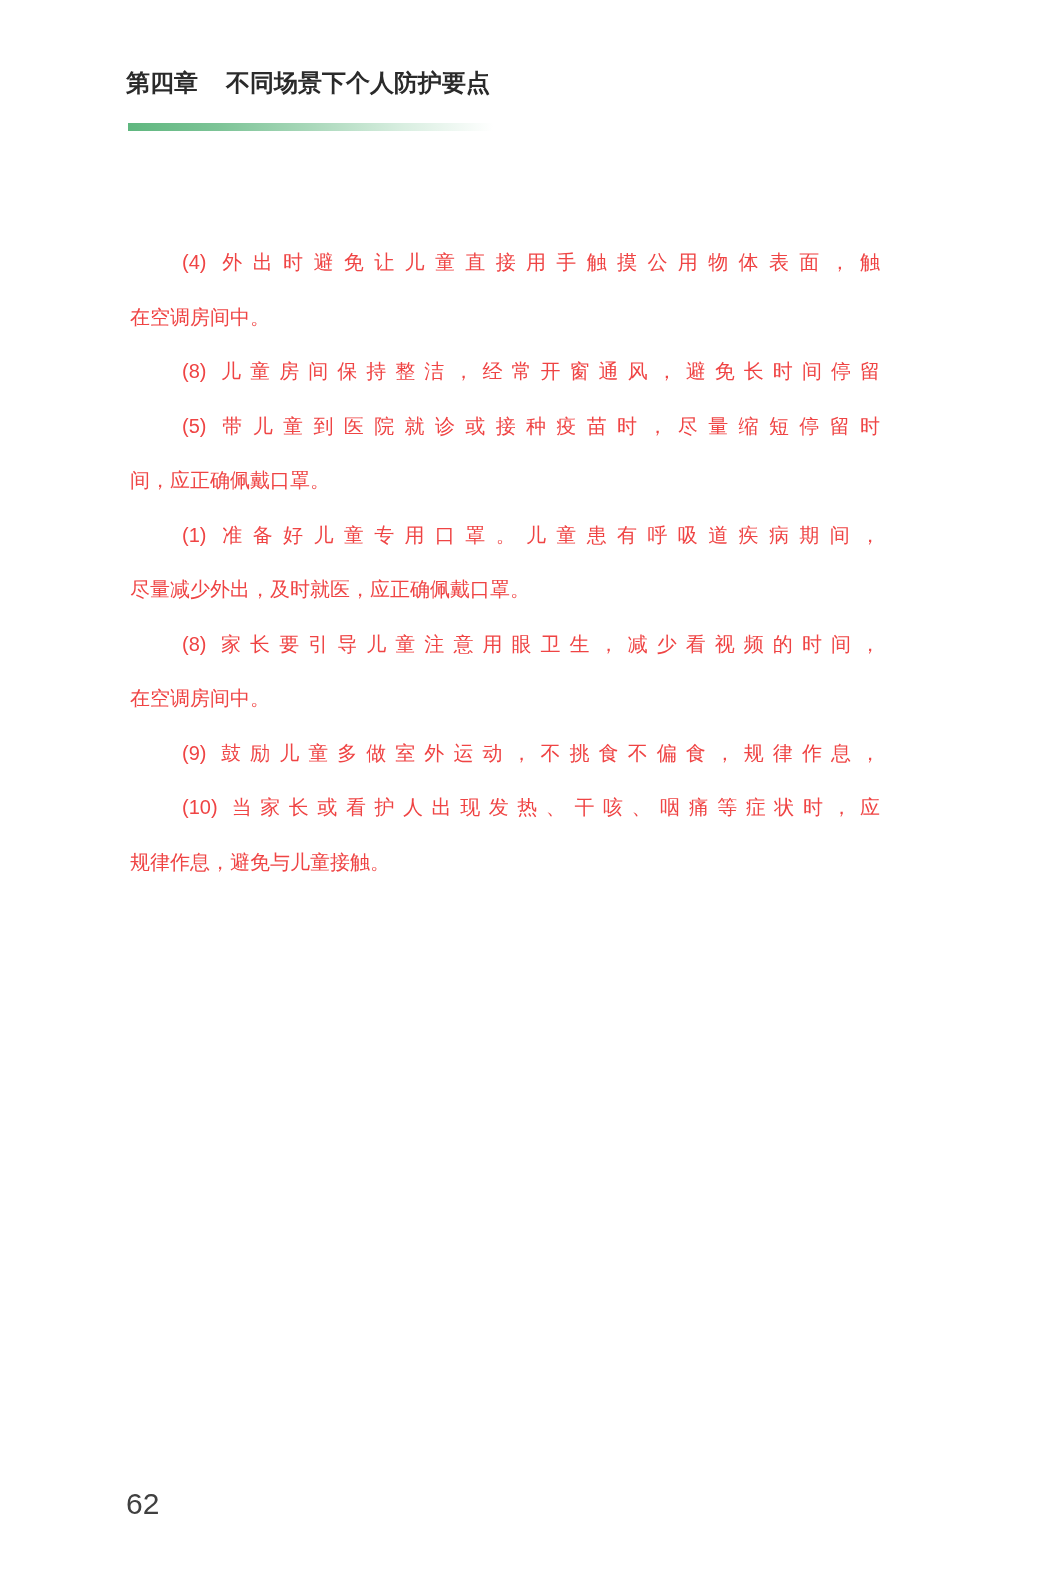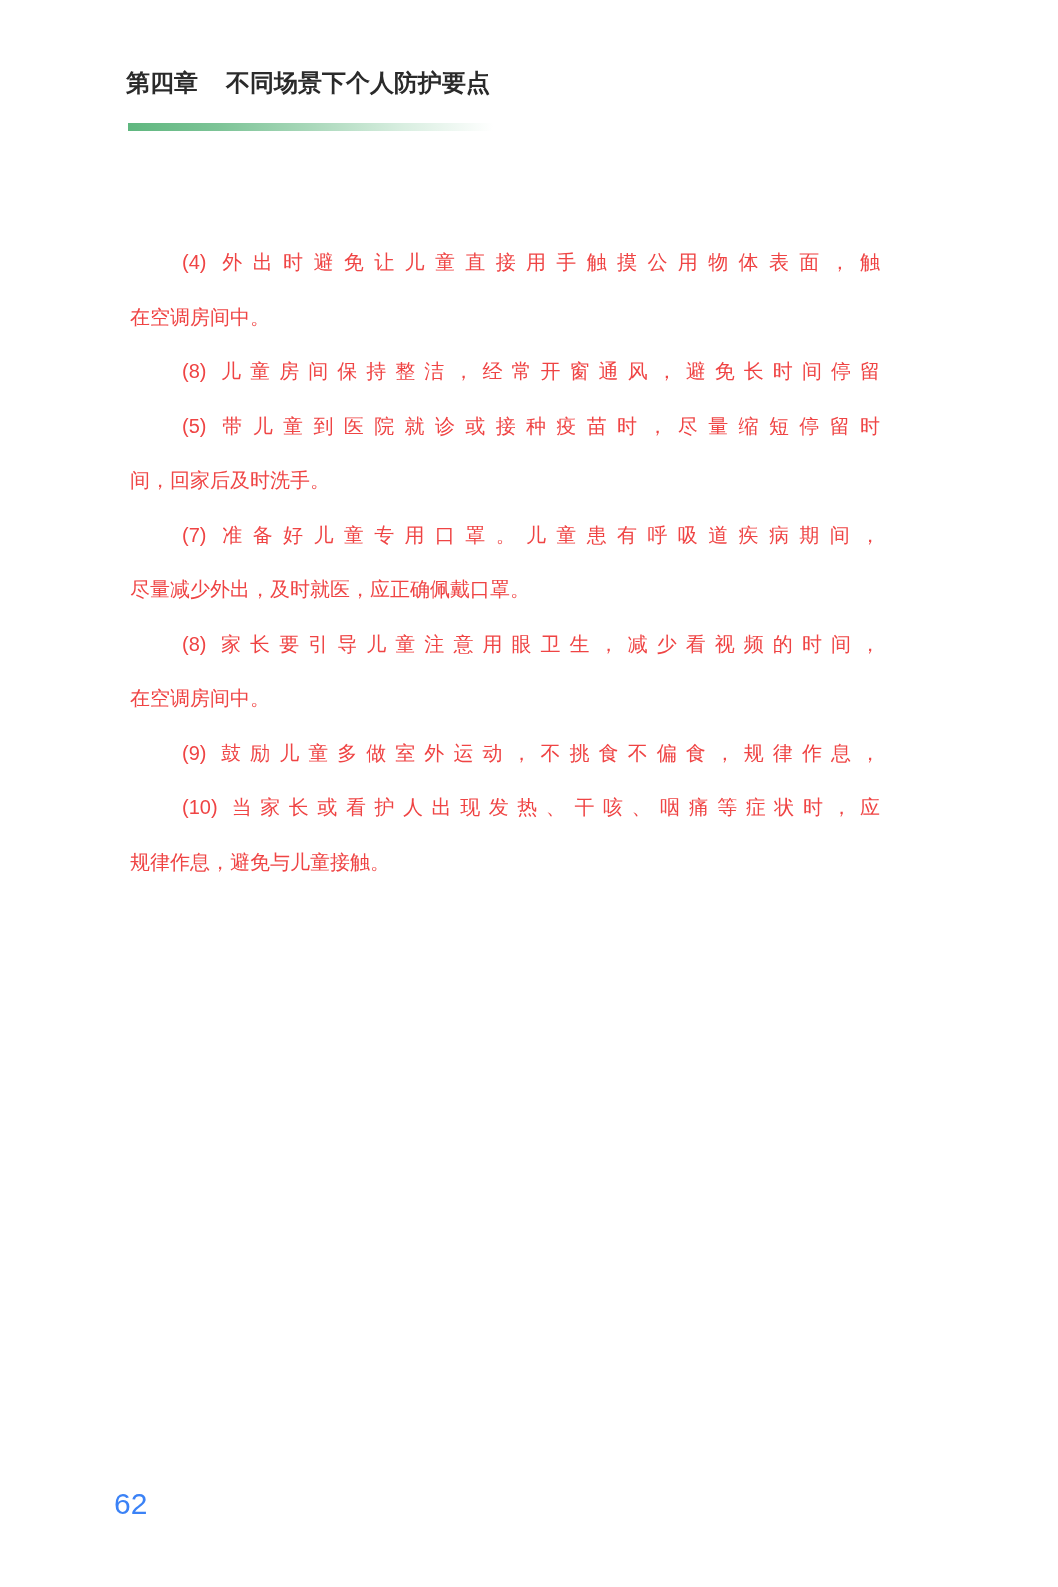--- a/index.html
+++ b/index.html
@@ -93,7 +93,7 @@
       </div>
       <div class="para">
         <div class="line first">(5) 带儿童到医院就诊或接种疫苗时，尽量缩短停留时</div>
-        <div class="line last">间，回家后及时洗手。</div>
+        <div class="line last">间，应正确佩戴口罩。</div>
       </div>
       <div class="para">
         <div class="line first">(7) 准备好儿童专用口罩。儿童患有呼吸道疾病期间，</div>

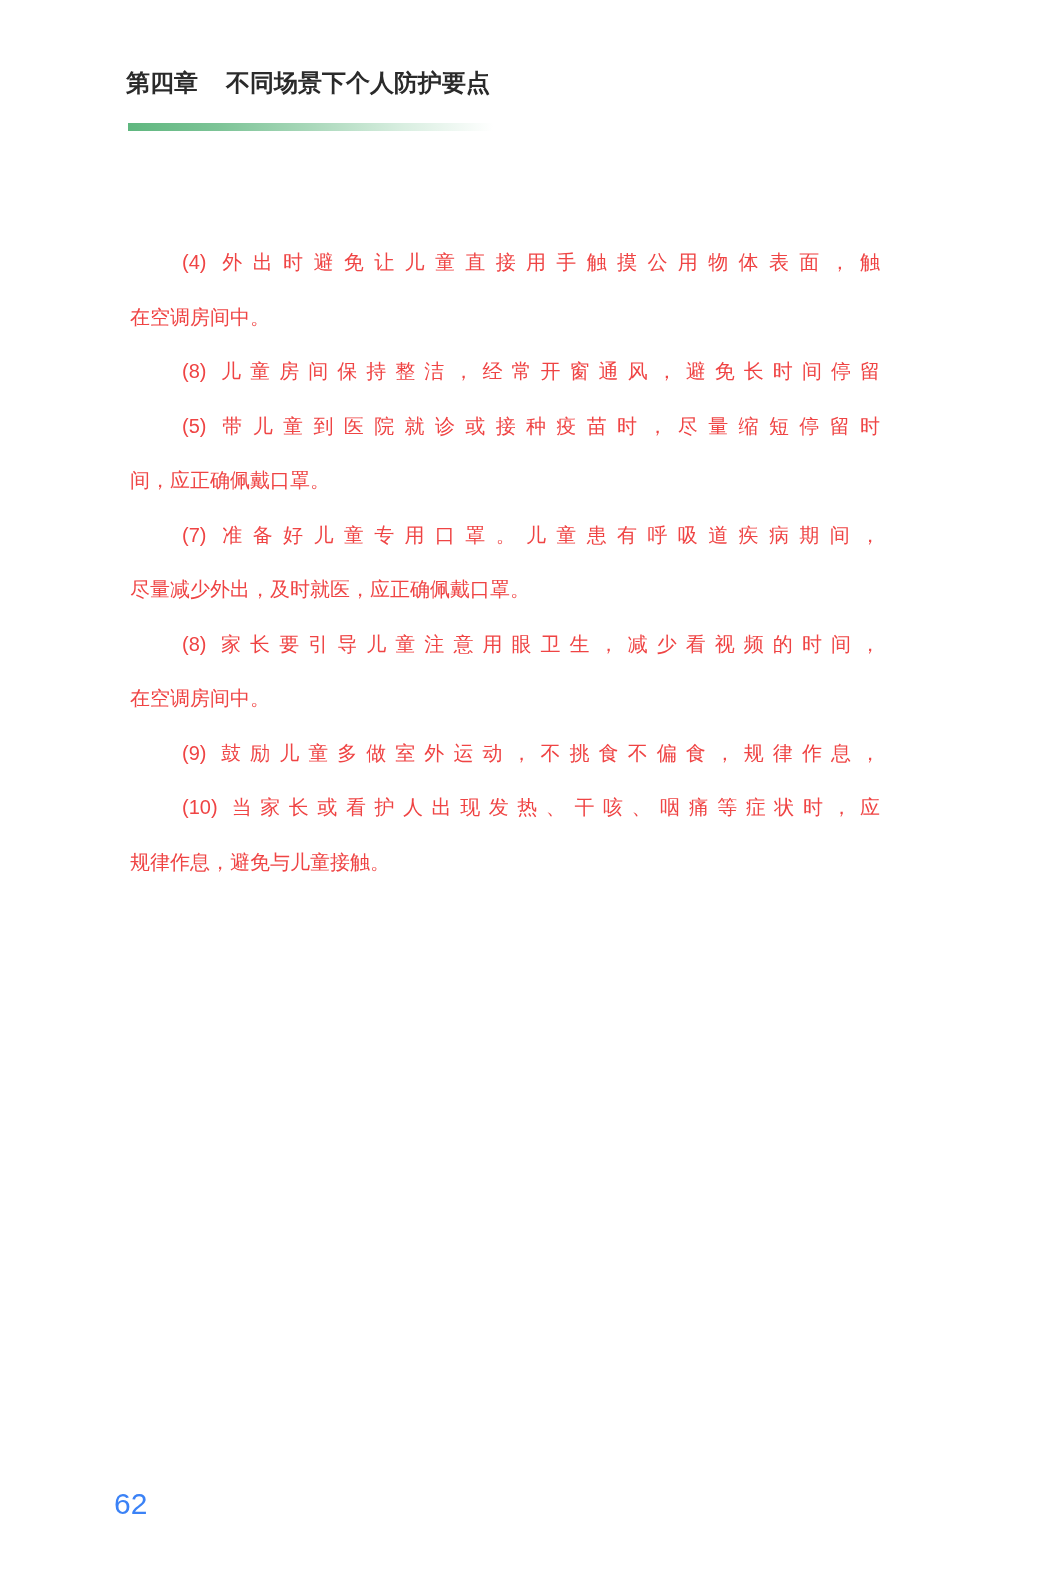--- a/index.html
+++ b/index.html
@@ -96,7 +96,7 @@
         <div class="line last">间，应正确佩戴口罩。</div>
       </div>
       <div class="para">
-        <div class="line first">(7) 准备好儿童专用口罩。儿童患有呼吸道疾病期间，</div>
+        <div class="line first">(1) 准备好儿童专用口罩。儿童患有呼吸道疾病期间，</div>
         <div class="line last">尽量减少外出，及时就医，应正确佩戴口罩。</div>
       </div>
       <div class="para">

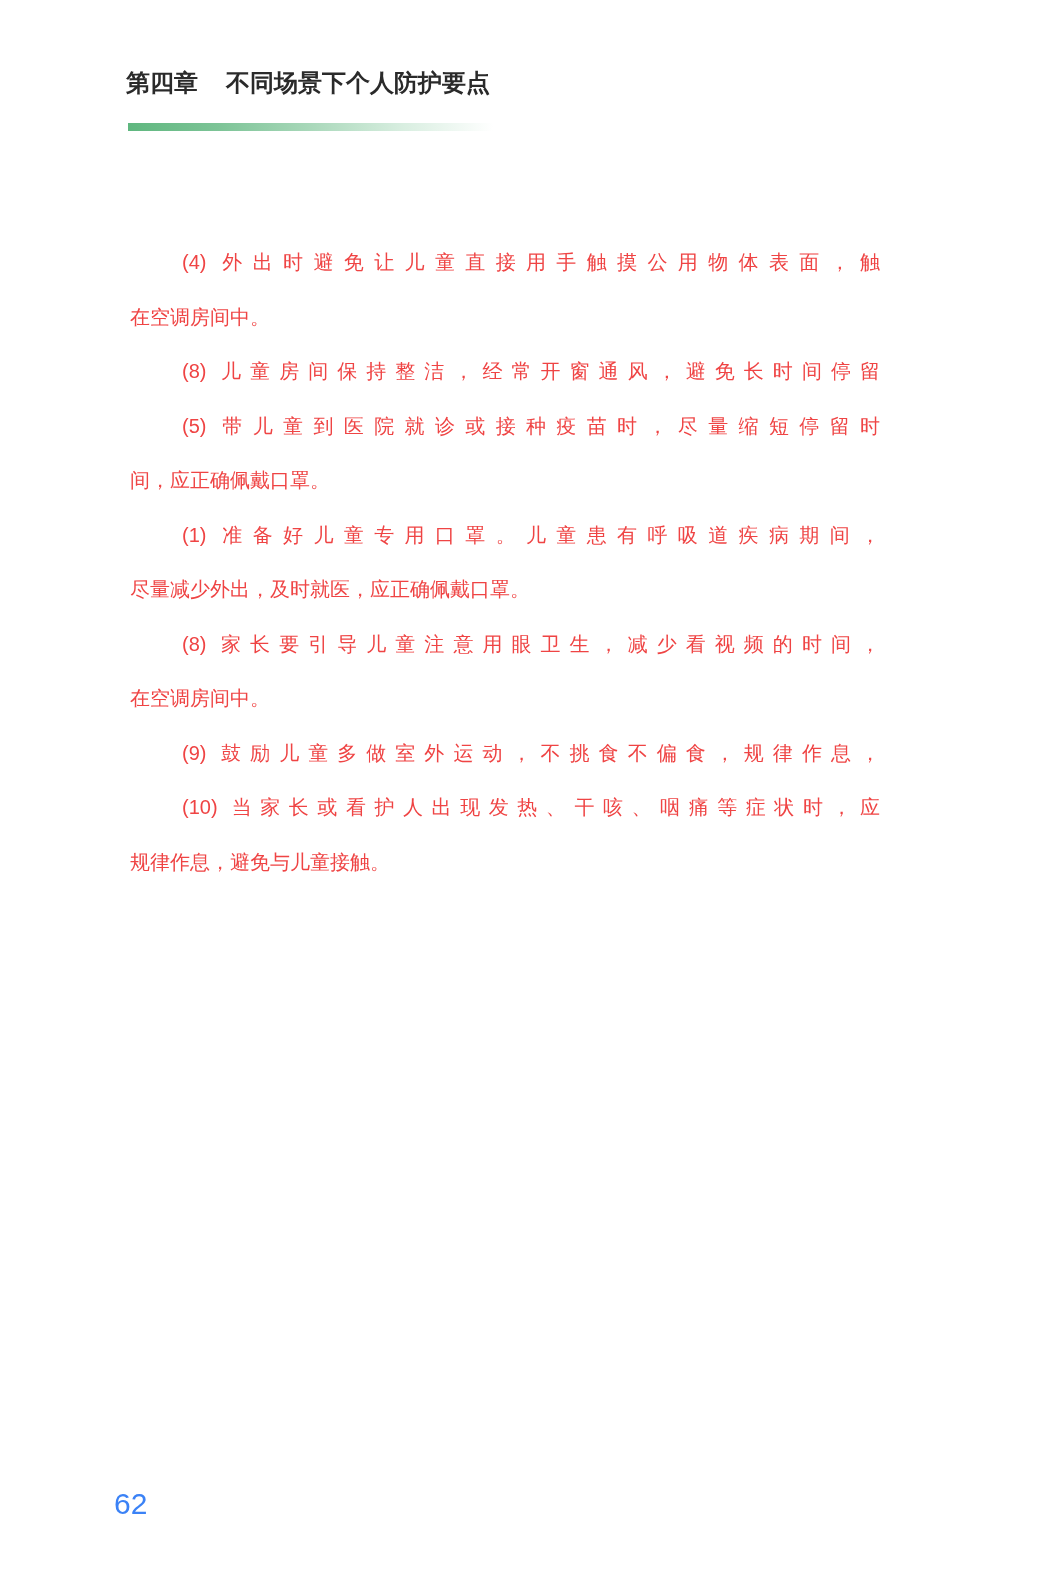--- a/index.html
+++ b/index.html
@@ -64,11 +64,11 @@
   }
   .page-number {
     position: absolute;
-    left: 114px;
+    left: 126px;
     top: 1486px;
     font-size: 30px;
     line-height: 36px;
-    color: #3b82f6;
+    color: #404040;
   }
 </style>
 </head>

